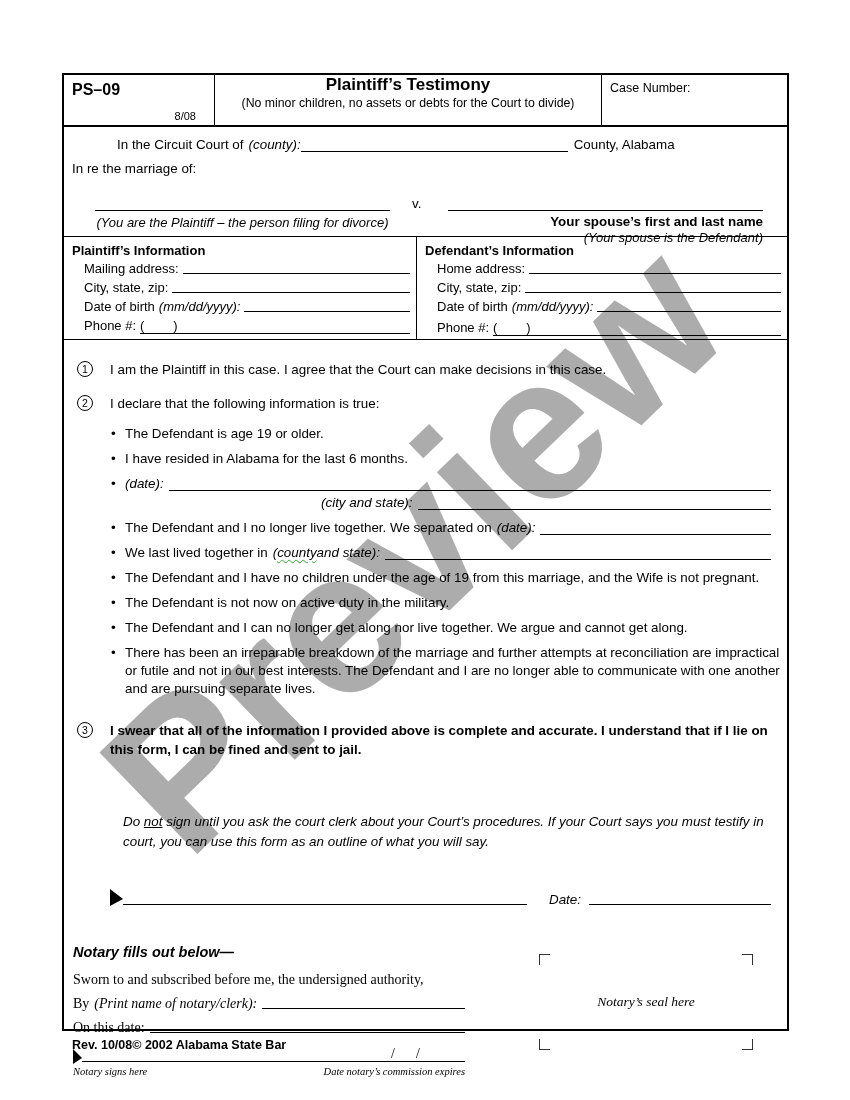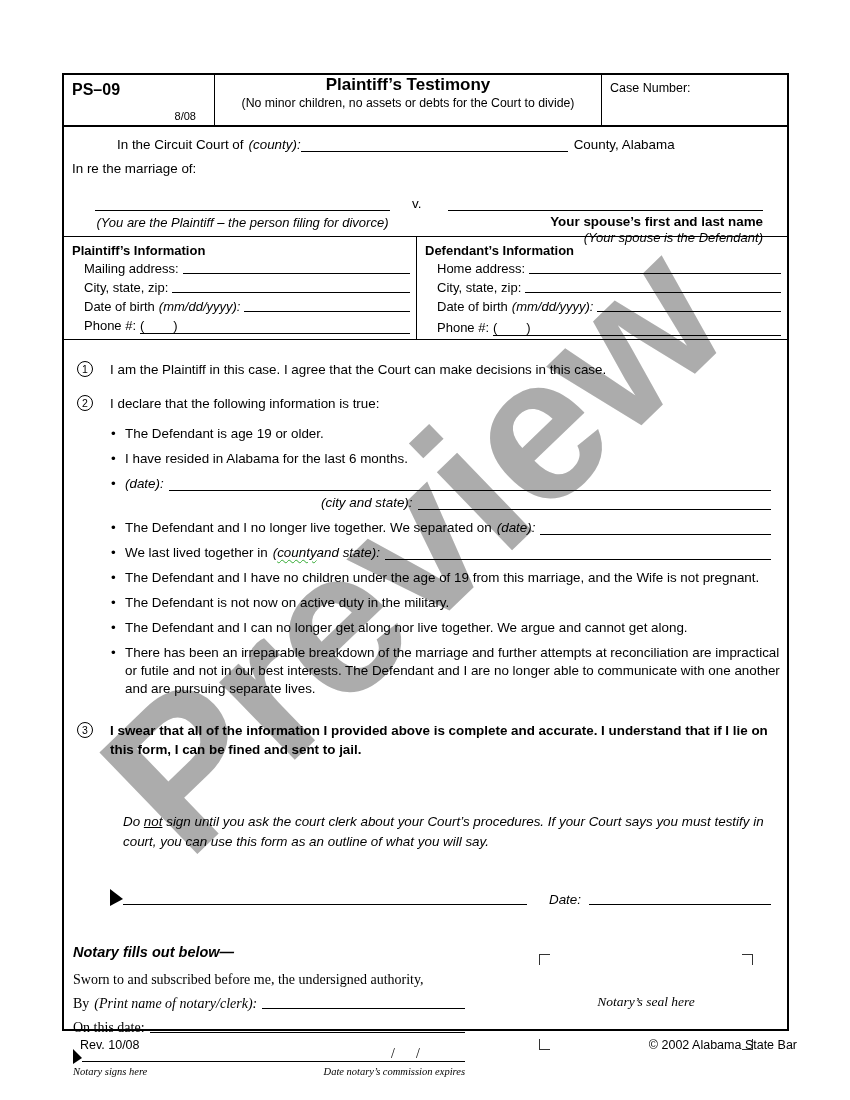--- a/index.html
+++ b/index.html
@@ -99,7 +99,7 @@
   .c-bl { left:0; bottom:0; border-left:1px solid #333; border-bottom:1px solid #333; }
   .c-br { right:0; bottom:0; border-right:1px solid #333; border-bottom:1px solid #333; }
   
-  .footer { position:absolute; left:80px; top:1038px; width:717px; display:flex; justify-content:space-between; font-size:12.5px; z-index:1; }
+  .footer { position:absolute; left:72px; top:1038px; width:717px; display:flex; justify-content:flex-start; font-size:12.5px; z-index:1;font-weight:bold; }
 </style>
 </head>
 <body>

